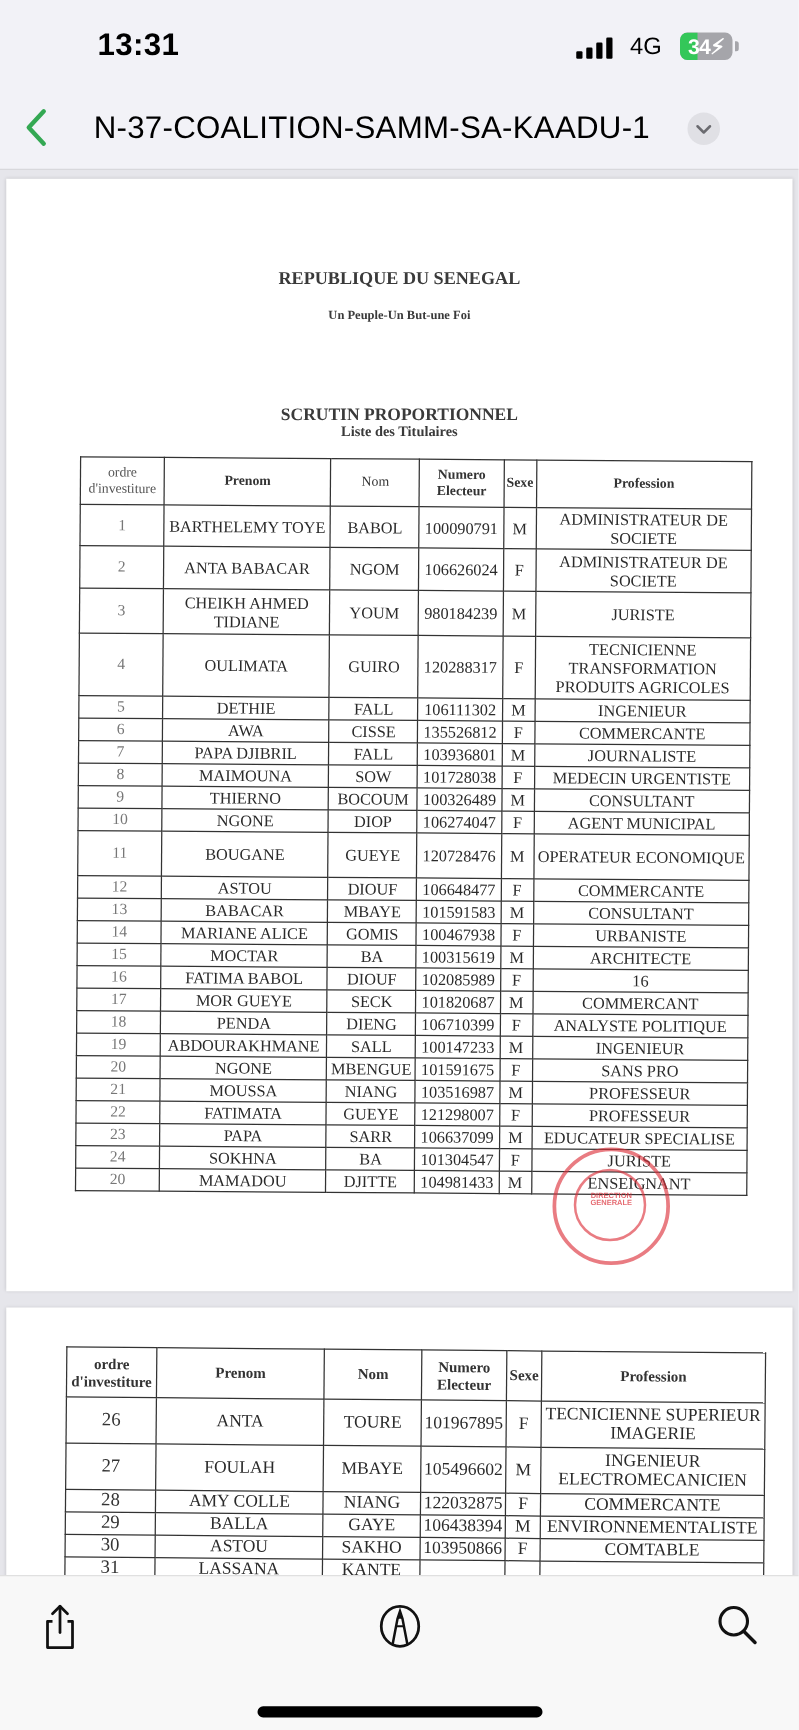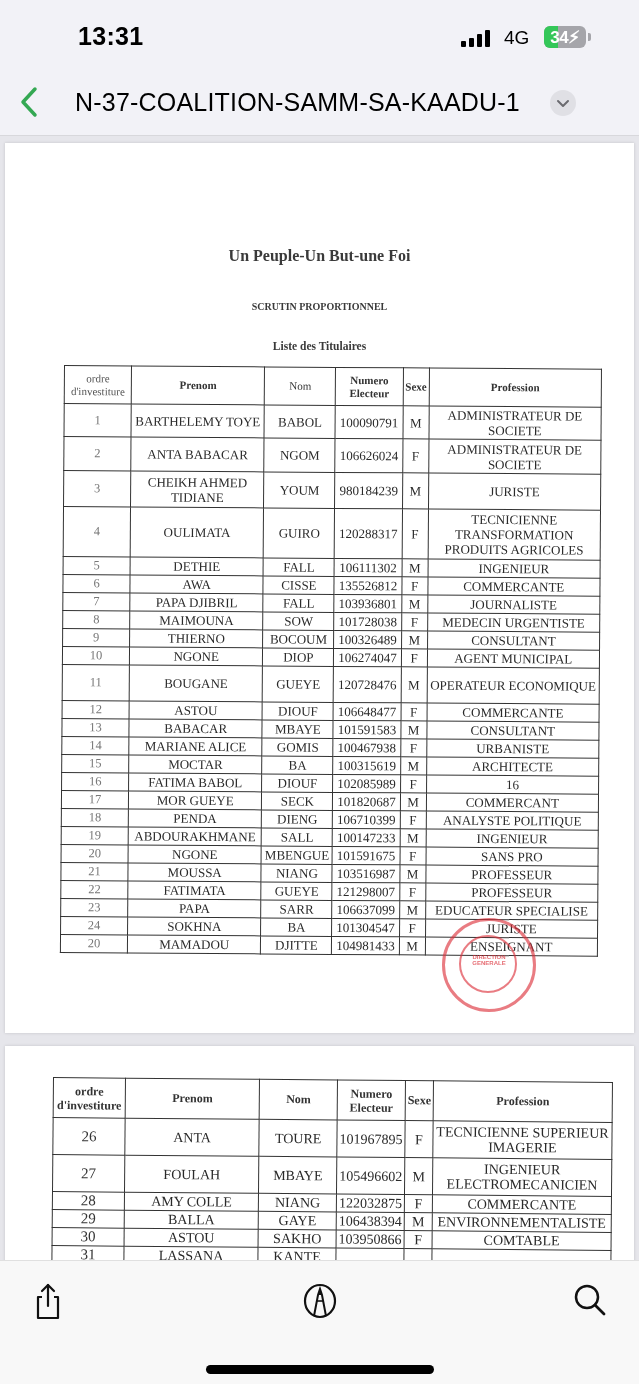--- a/index.html
+++ b/index.html
@@ -90,6 +90,7 @@
 <div class="viewer">
 
   <div class="page page1">
+    <div class="hdr h1">REPUBLIQUE DU SENEGAL</div>
     <div class="hdr h2">Un Peuple-Un But-une Foi</div>
     <div class="hdr h4">SCRUTIN PROPORTIONNEL</div>
     <div class="hdr h5">Liste des Titulaires</div>

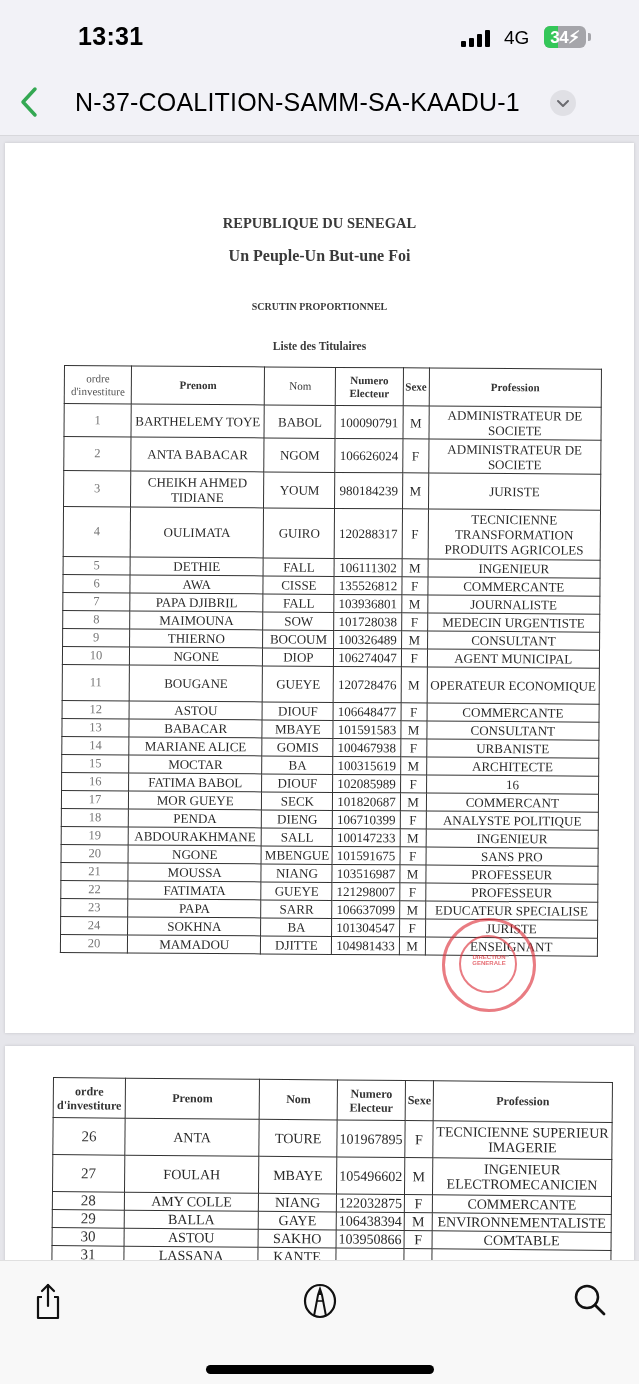--- a/index.html
+++ b/index.html
@@ -30,7 +30,7 @@
   .page2 { top:910px; height:400px; }
   .hdr { position:absolute; left:0; width:629px; text-align:center; font-weight:700; font-family:"Liberation Serif", serif; color:#3a3a3a; }
   .h1 { top:72px; font-size:14.5px; }
-  .h2 { top:104px; font-size:16px; }
+  .h2 { top:104px; font-size:10px; }
   .h3 { top:135px; font-size:12.5px; }
   .h4 { top:158px; font-size:10px; }
   .h5 { top:197px; font-size:11.5px; }

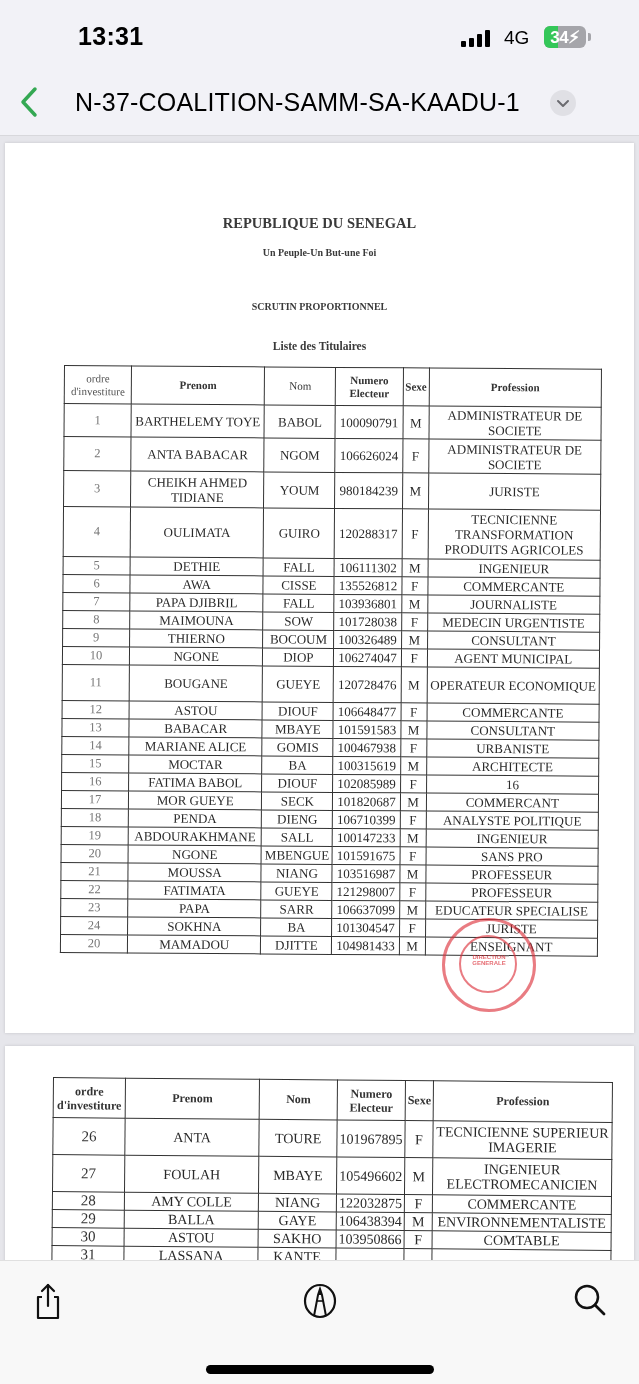--- a/index.html
+++ b/index.html
@@ -32,7 +32,7 @@
   .h1 { top:72px; font-size:14.5px; }
   .h2 { top:104px; font-size:10px; }
   .h3 { top:135px; font-size:12.5px; }
-  .h4 { top:158px; font-size:10px; }
+  .h4 { top:182px; font-size:14px; }
   .h5 { top:197px; font-size:11.5px; }
 
   table.roster { position:absolute; border-collapse:collapse; font-family:"Liberation Serif", serif; color:#2a2a2a; transform-origin:0 0; }

